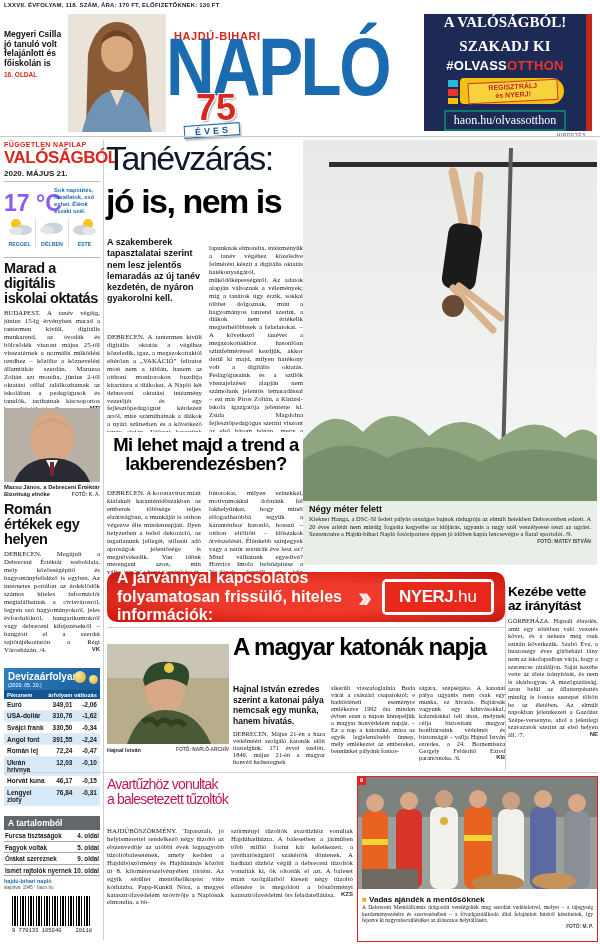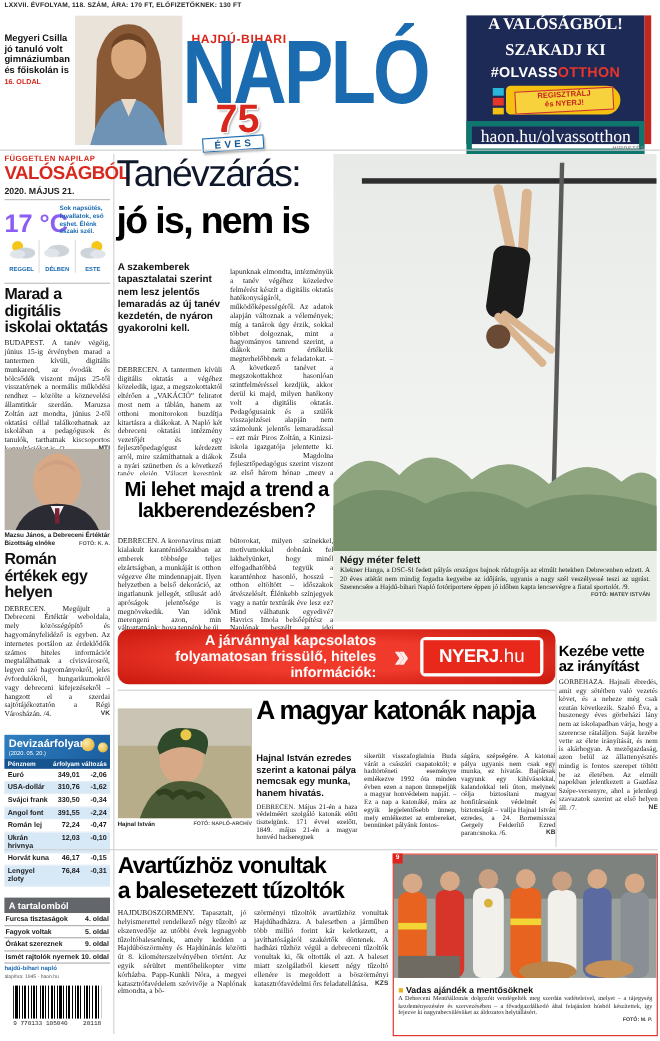--- a/index.html
+++ b/index.html
@@ -155,7 +155,7 @@
 <div class="abs topbar">LXXVII. ÉVFOLYAM, 118. SZÁM, ÁRA: 170 FT, ELŐFIZETŐKNEK: 130 FT</div>
 
 <div class="abs promo-text">
-  <span>Megyeri Csilla jó tanuló volt gimnáziumban és főiskolán is</span>
+  <span>Megyeri Csilla jó tanuló volt felajánlott és főiskolán is</span>
   <div class="promo-page">16. OLDAL</div>
 </div>
 <div class="abs promo-photo">

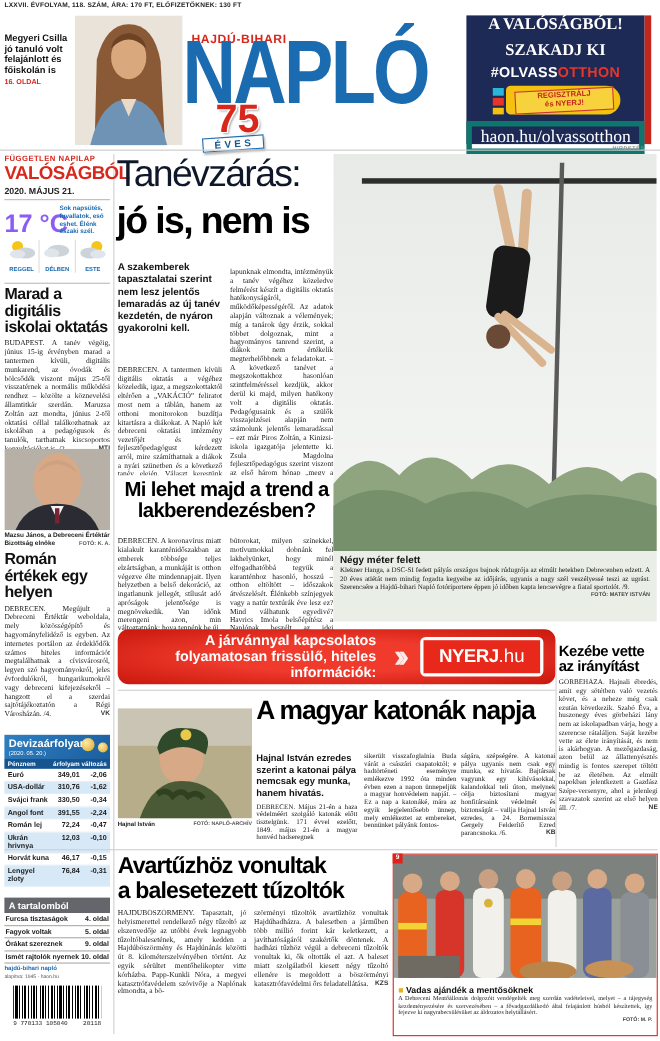--- a/index.html
+++ b/index.html
@@ -31,7 +31,7 @@
   .hand .sq2{position:absolute;left:2px;top:11px;width:10px;height:7px;background:#e8352a;}
   .hand .sq3{position:absolute;left:2px;top:20px;width:10px;height:6px;background:#f4c10f;}
   .hand .tag{position:absolute;left:22px;top:3px;width:88px;height:18px;border:1px solid #c33;color:#c3261c;font-size:7px;font-weight:bold;line-height:1.2;padding-top:1px;transform:rotate(-3deg);background:#f8d23c;}
-  .ad-url{margin:6px auto 0;display:inline-block;border:5px solid #0f766e;font-family:"Liberation Serif",serif;font-size:16px;padding:1px 8px;}
+  .ad-url{margin:6px auto 0;display:inline-block;border:2px solid #0f766e;font-family:"Liberation Serif",serif;font-size:12px;padding:1px 8px;}
   .ad-strip{left:586px;top:14px;width:6px;height:117px;background:#c3261c;}
   .ad-label{left:500px;top:132px;width:86px;text-align:right;font-size:5px;color:#888;font-weight:bold;letter-spacing:.5px;}
 

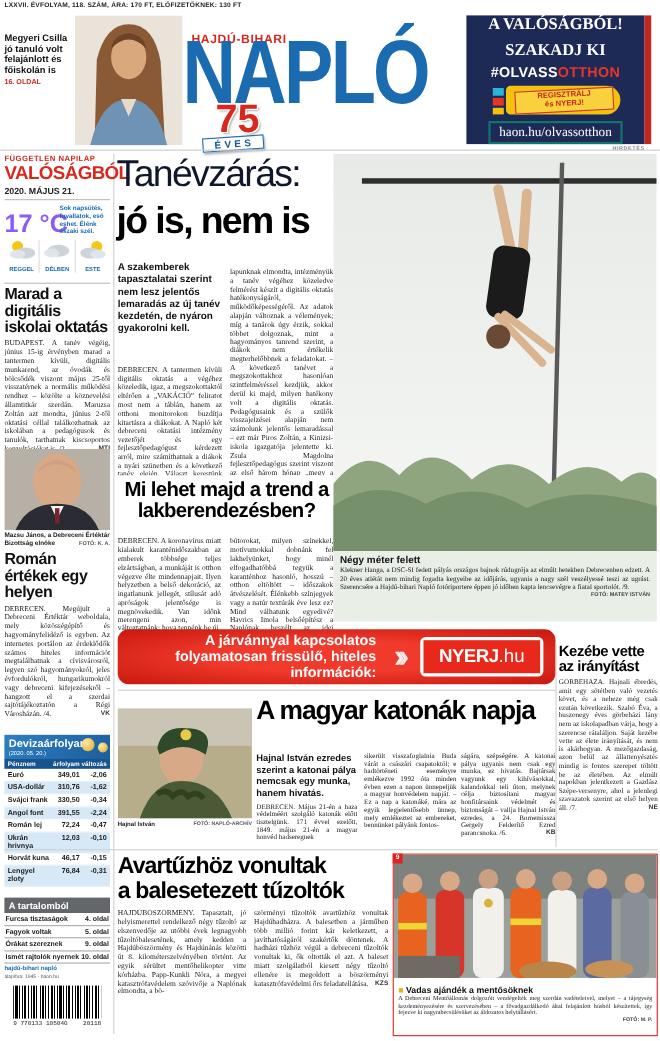--- a/index.html
+++ b/index.html
@@ -113,7 +113,7 @@
 
   
   .banner{left:107px;top:572px;width:398px;height:50px;background:radial-gradient(ellipse at center,#ef3a2c 40%,#c8170d);border-radius:10px;display:flex;align-items:center;padding:0 10px;box-sizing:border-box;color:#fff;}
-  .bn-text{width:225px;font-size:13px;font-weight:bold;line-height:1.15;text-align:right;}
+  .bn-text{width:225px;font-size:16px;font-weight:bold;line-height:1.15;text-align:left;}
   .bn-chev{font-size:30px;font-weight:bold;line-height:1;opacity:.9;letter-spacing:-6px;width:40px;text-align:center;}
   .bn-logo-wrap{width:112px;height:36px;background:#fff;border-radius:5px;padding:3px;box-sizing:border-box;}
   .bn-logo{width:100%;height:100%;background:#e8281b;color:#fff;display:flex;align-items:center;justify-content:center;font-size:17px;}

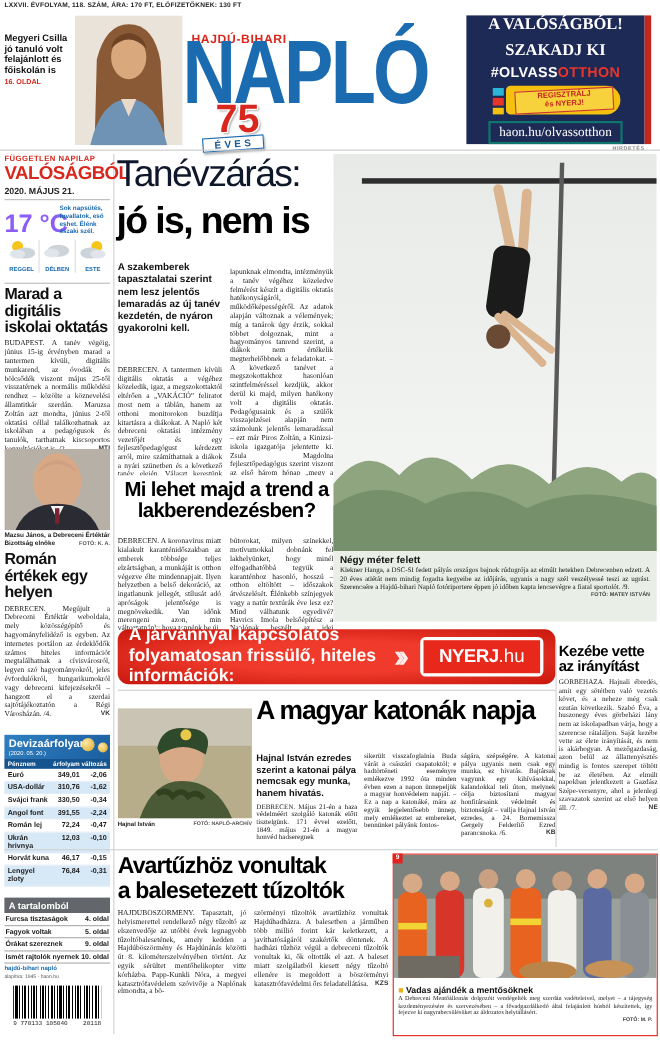--- a/index.html
+++ b/index.html
@@ -136,7 +136,7 @@
   .sol3{left:419px;width:86px;}
 
   
-  .fire-title{left:107px;top:777px;width:250px;font-size:21px;font-weight:bold;letter-spacing:-.8px;line-height:1.07;color:#000000;}
+  .fire-title{left:107px;top:777px;width:250px;font-size:14px;font-weight:normal;letter-spacing:-.8px;line-height:1.07;color:#be185d;}
   .fire-c1{left:107px;top:827px;width:117px;height:100px;}
   .fire-c2{left:231px;top:827px;width:122px;height:100px;}
 

